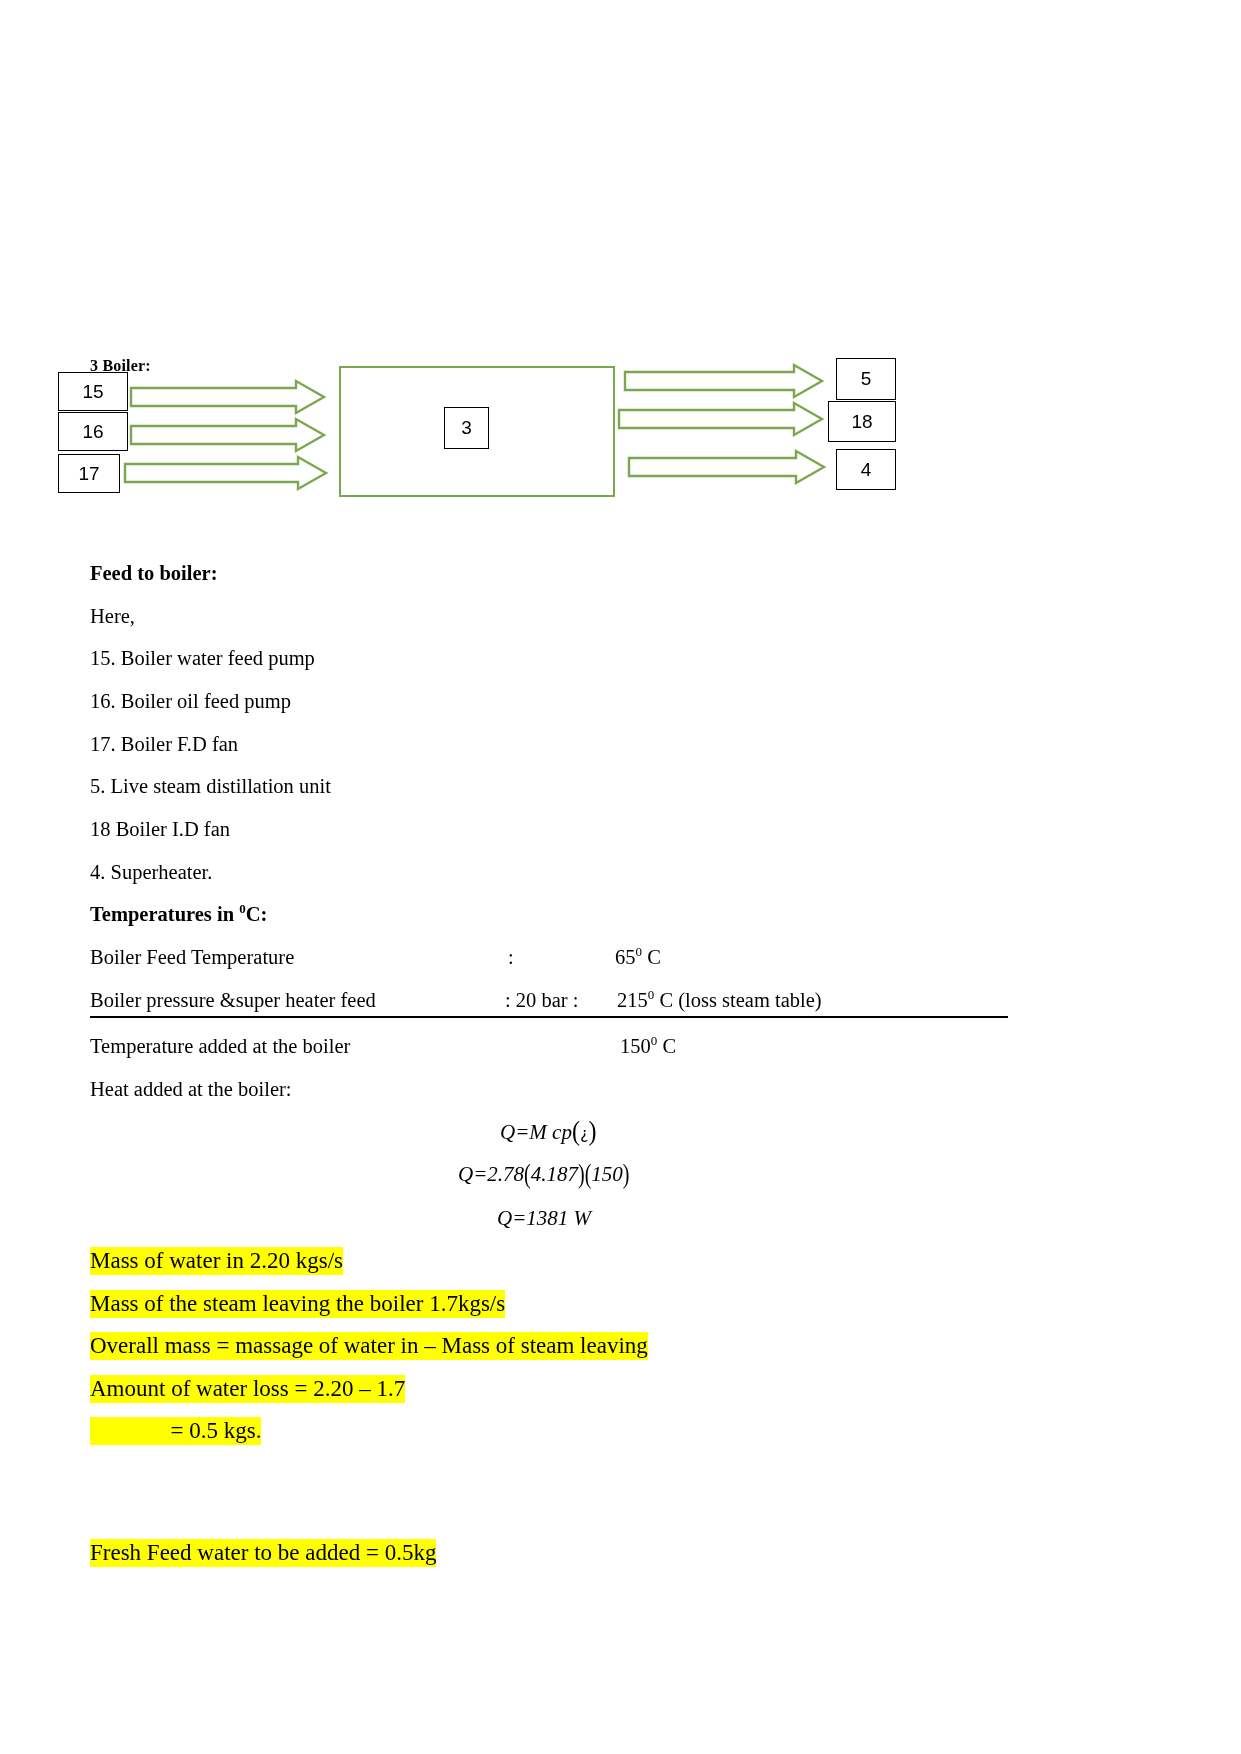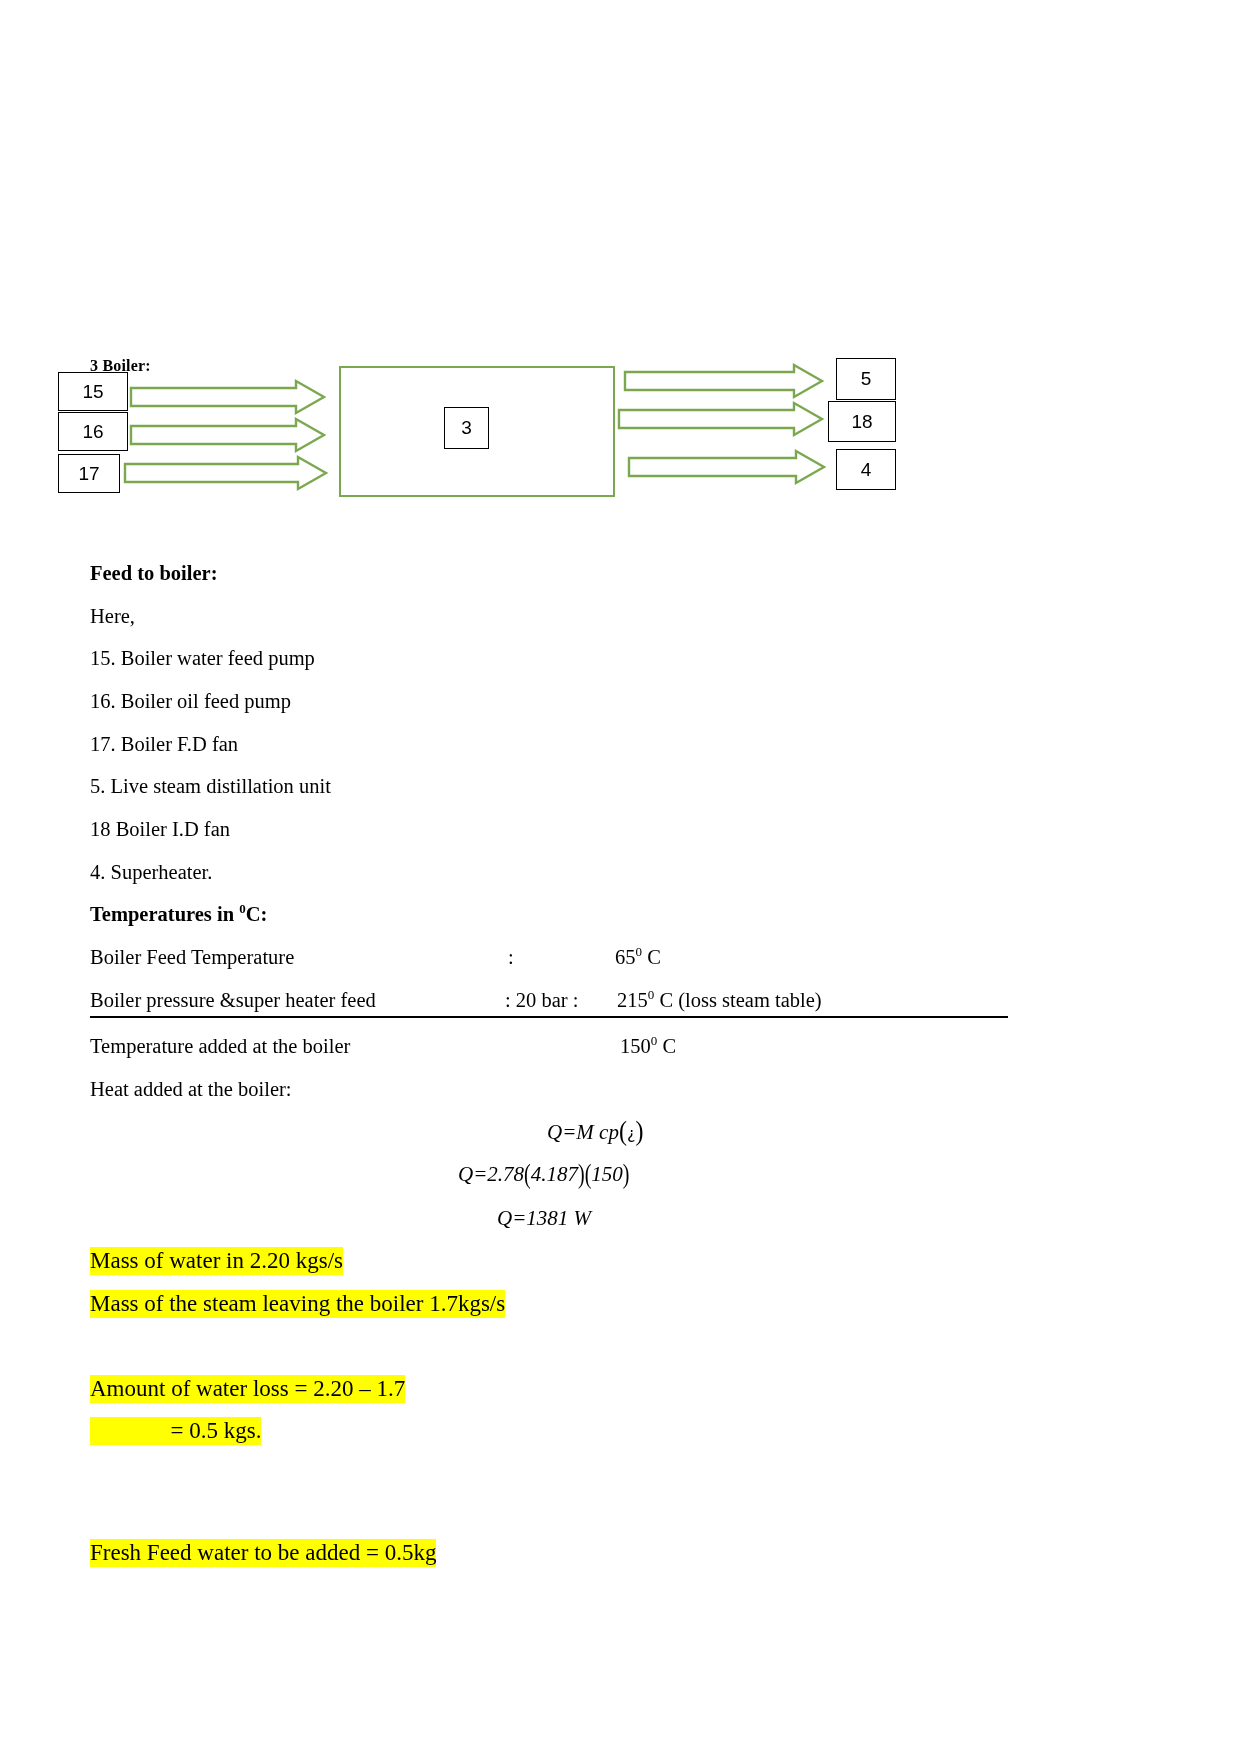--- a/index.html
+++ b/index.html
@@ -229,7 +229,7 @@
 
   <div class="txt" style="left:90px; top:1078px;">Heat added at the boiler:</div>
 
-  <div class="eq" style="left:500px; top:1118px;margin-left:47px;"><span>Q=</span><span>M cp</span><span class="paren-tall">(</span><span class="qm">¿</span><span class="paren-tall">)</span></div>
+  <div class="eq" style="left:500px; top:1118px;"><span>Q=</span><span>M cp</span><span class="paren-tall">(</span><span class="qm">¿</span><span class="paren-tall">)</span></div>
 
   <div class="eq" style="left:458px; top:1162px;"><span>Q=</span><span>2.78</span><span class="bracket">(</span><span>4.187</span><span class="bracket">)</span><span class="bracket">(</span><span>150</span><span class="bracket">)</span></div>
 

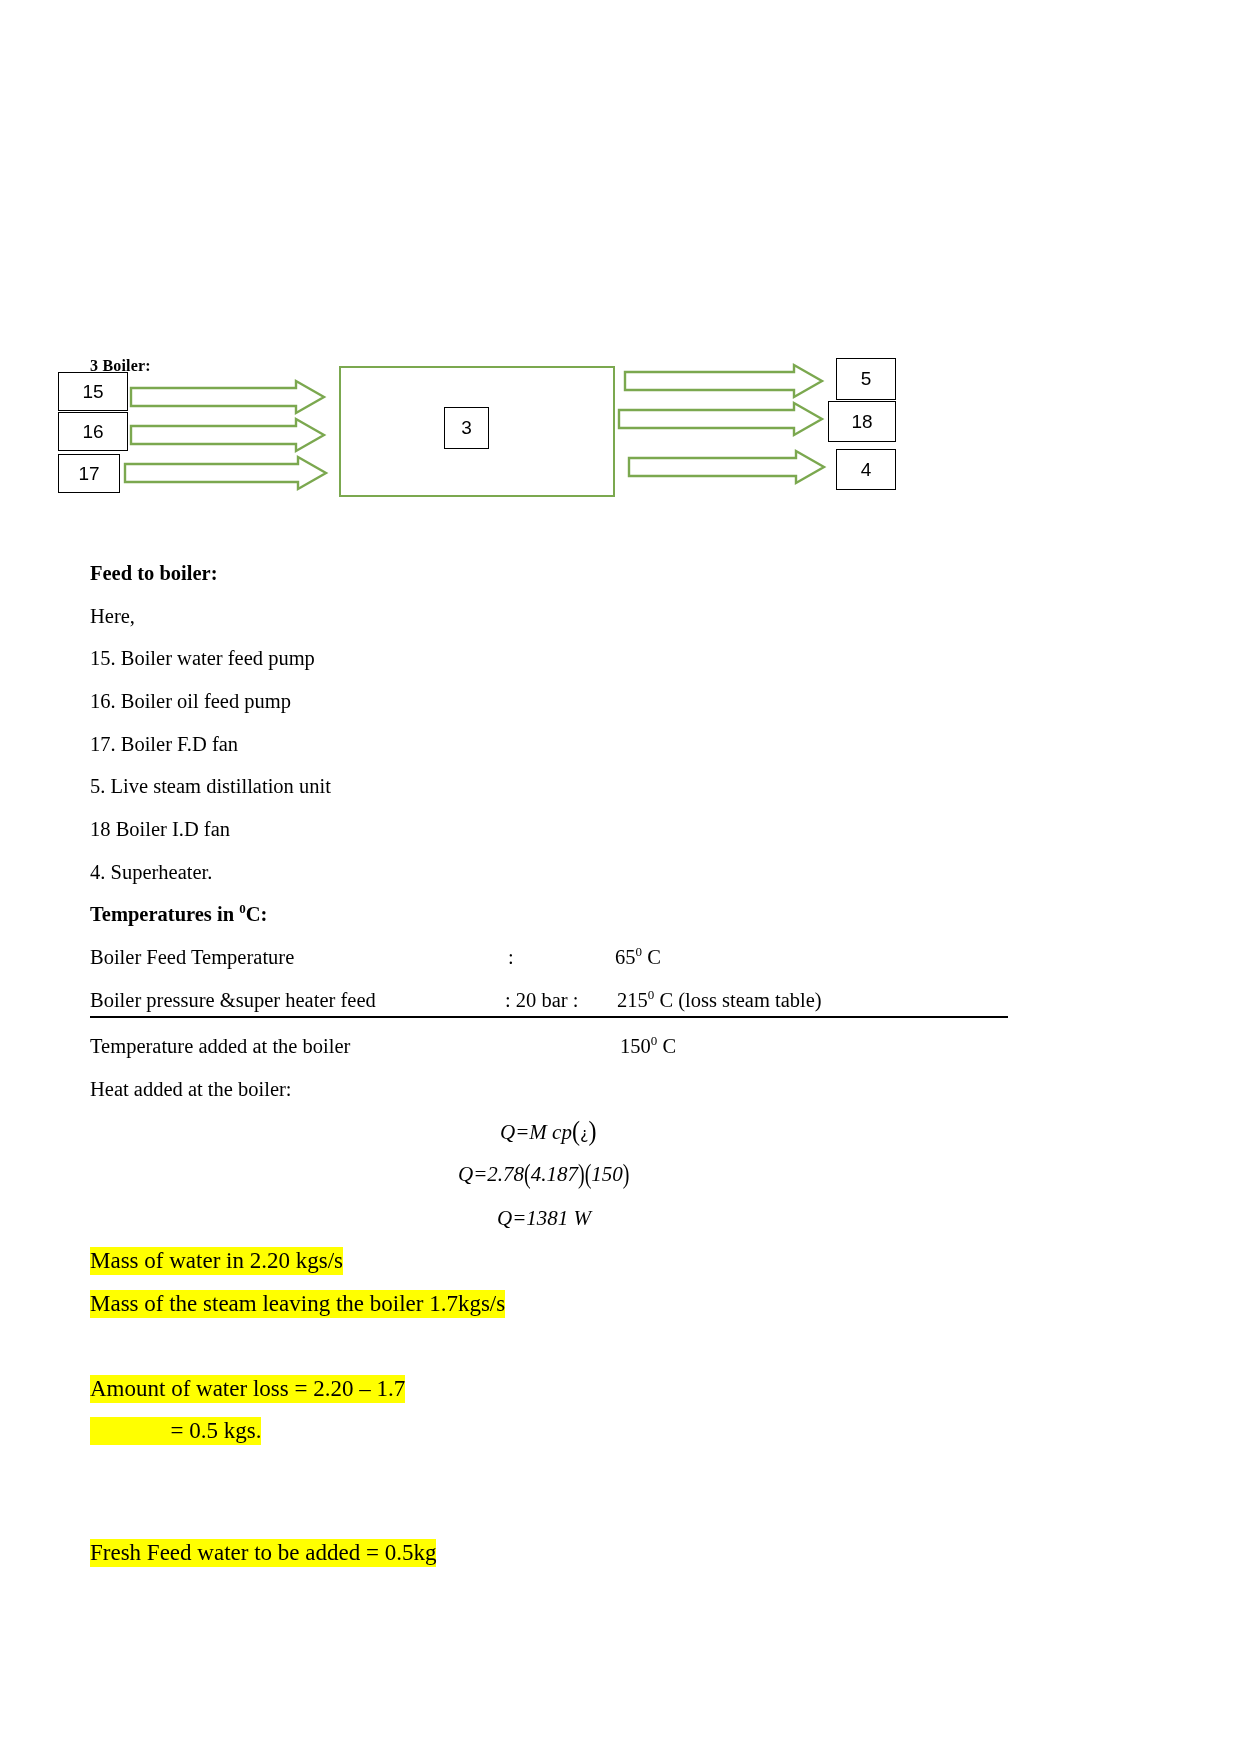--- a/index.html
+++ b/index.html
@@ -237,6 +237,7 @@
 
   <div class="hl" style="left:90px; top:1248px;"><span>Mass of water in 2.20 kgs/s</span></div>
   <div class="hl" style="left:90px; top:1291px;text-align:center;"><span>Mass of the steam leaving the boiler 1.7kgs/s</span></div>
+  <div class="hl" style="left:90px; top:1333px;"><span>Overall mass = massage of water in – Mass of steam leaving</span></div>
   <div class="hl" style="left:90px; top:1376px;"><span>Amount of water loss = 2.20 – 1.7</span></div>
   <div class="hl" style="left:90px; top:1418px;"><span style="color:transparent;">              </span><span>= 0.5 kgs.</span></div>
   <div class="hl" style="left:90px; top:1540px;"><span>Fresh Feed water to be added = 0.5kg</span></div>

